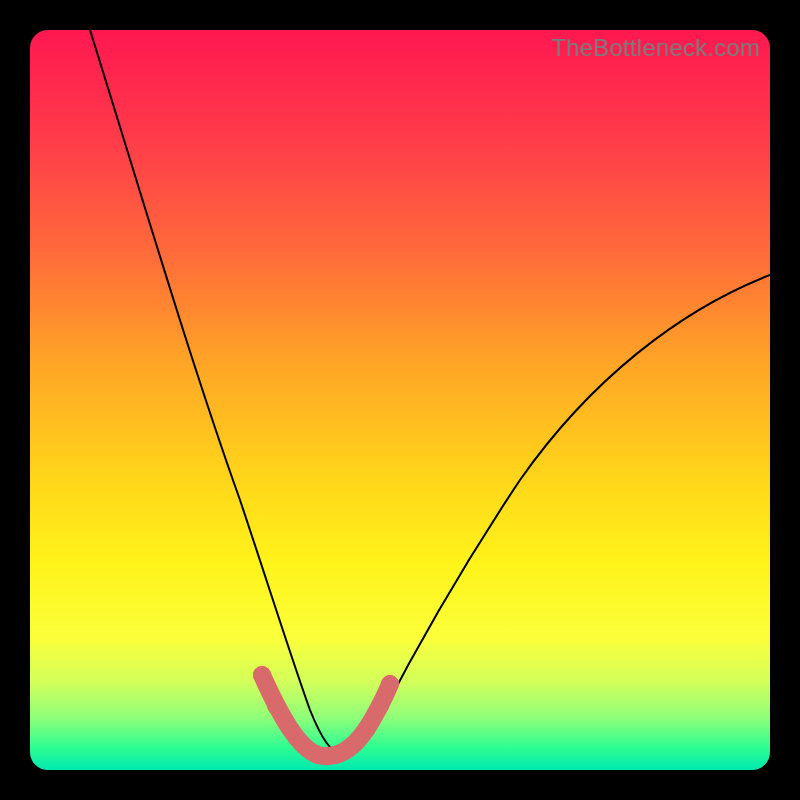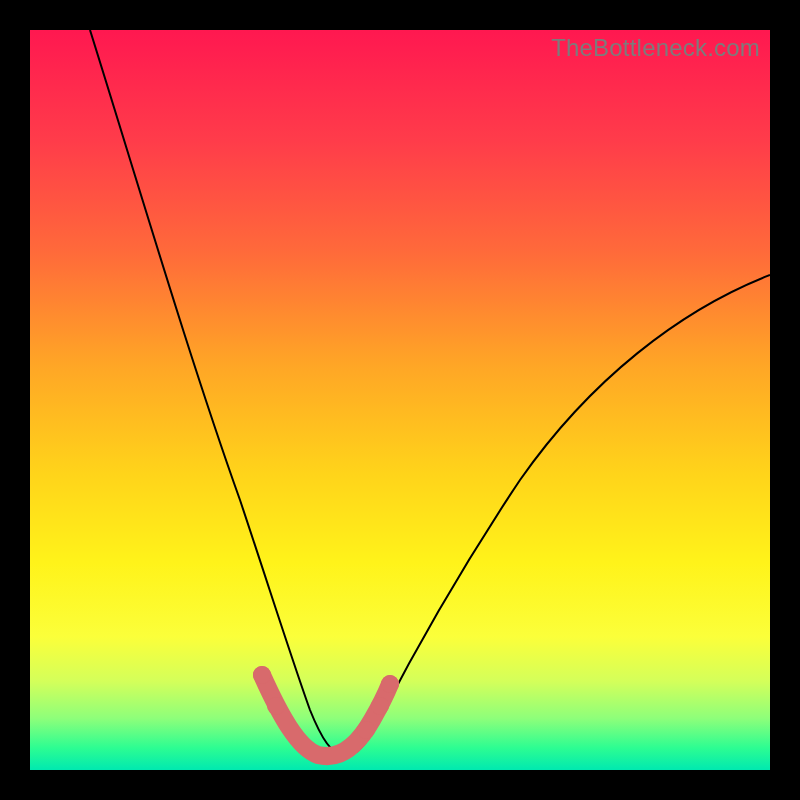--- a/index.html
+++ b/index.html
@@ -37,6 +37,7 @@
       #2dfd92 97%,
       #00e9b0 100%
     );
+    border-radius: 18px;
   }
   .watermark {
     position: absolute;

